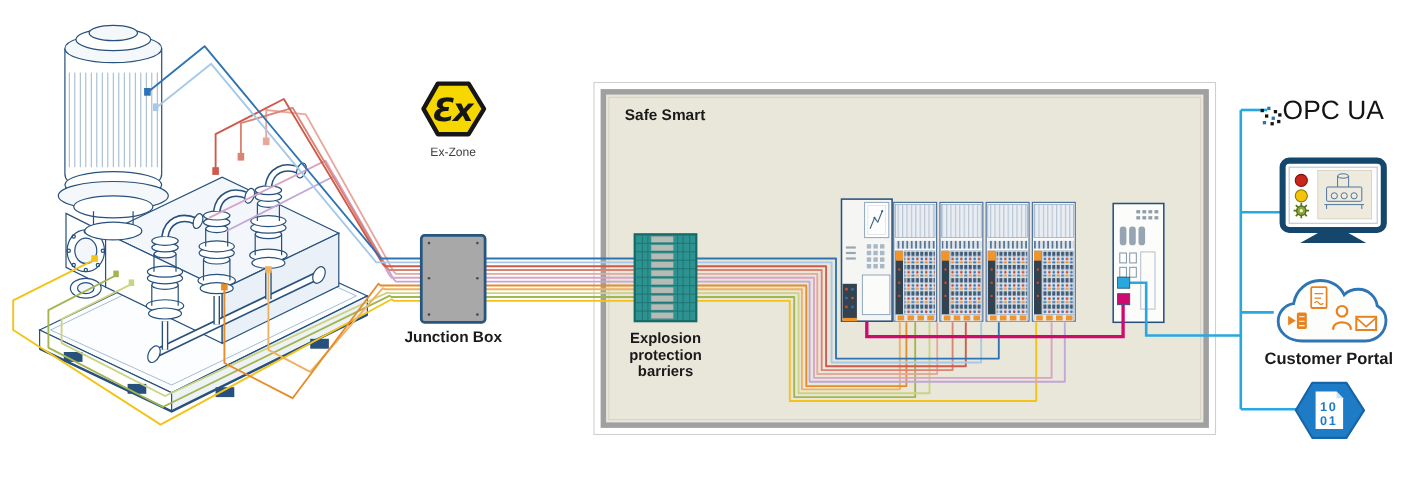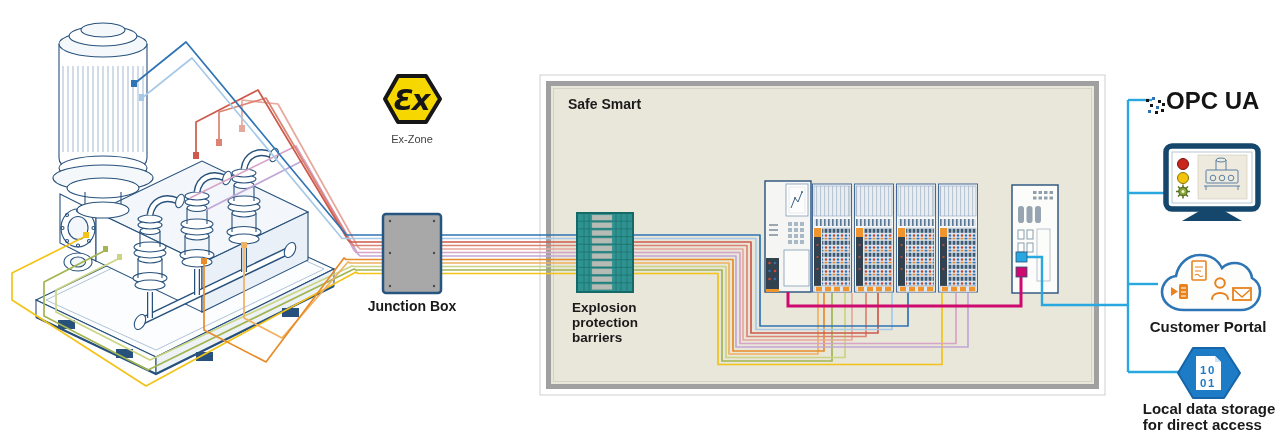--- a/index.html
+++ b/index.html
@@ -9,7 +9,7 @@
   .label{position:absolute;white-space:nowrap;color:#1a1a1a;font-weight:700;font-size:14px;line-height:16px;}
   .label.centered{transform:translateX(-50%);text-align:left;}
   .label.small{font-weight:400;font-size:11px;color:#3f3f3f;}
-  .label.logo{font-size:24px;font-weight:700;letter-spacing:0px;color:#141414;}
+  .label.logo{font-size:24px;font-weight:400;letter-spacing:0px;color:#141414;}
   .label .ln{display:block;}
 </style>
 </head>

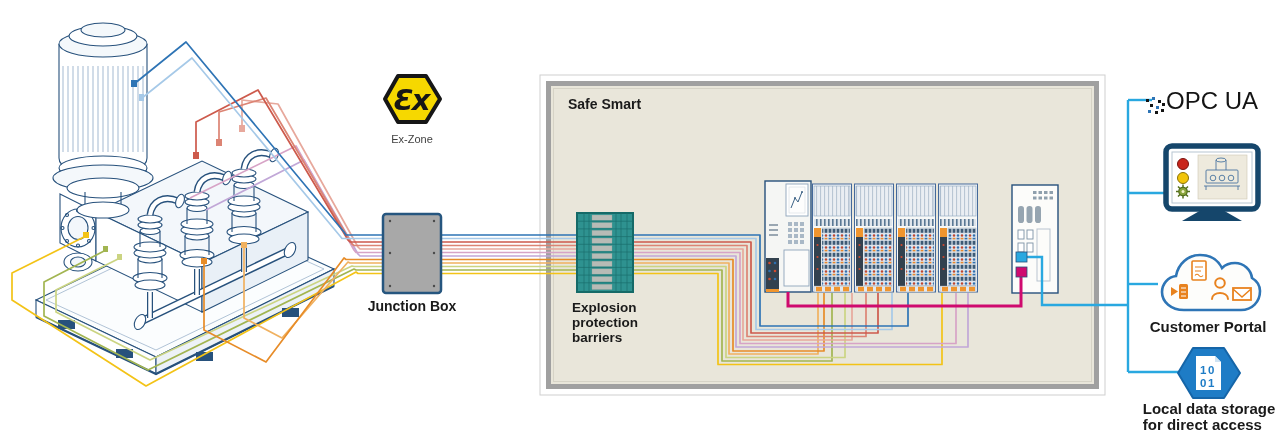--- a/index.html
+++ b/index.html
@@ -7,7 +7,7 @@
          font-family:"Liberation Sans",sans-serif;}
   #stage svg{position:absolute;left:0;top:0;}
   .label{position:absolute;white-space:nowrap;color:#1a1a1a;font-weight:700;font-size:14px;line-height:16px;}
-  .label.centered{transform:translateX(-50%);text-align:left;}
+  .label.centered{transform:translateX(-50%);text-align:center;}
   .label.small{font-weight:400;font-size:11px;color:#3f3f3f;}
   .label.logo{font-size:24px;font-weight:400;letter-spacing:0px;color:#141414;}
   .label .ln{display:block;}

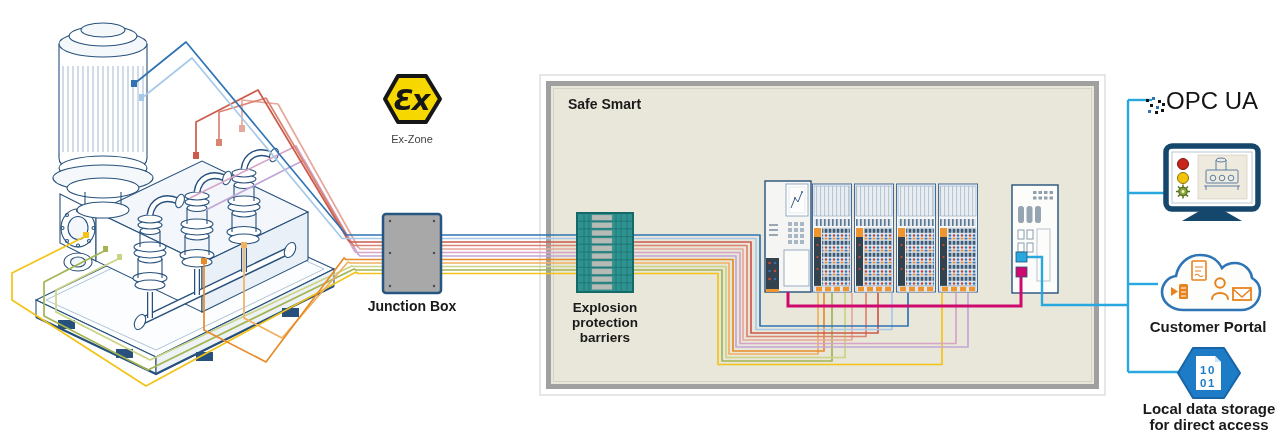--- a/index.html
+++ b/index.html
@@ -433,11 +433,7 @@
 
 <div class="label centered" style="left:1208px;top:319px;font-size:15px;">Customer Portal</div>
 
-<div class="label centered" style="left:1209px;top:401px;font-size:15px;line-height:16px;">
-  <span class="ln">Local data storage</span>
-  <span class="ln">for direct access</span>
+
 </div>
 
-</div>
-
 </body></html>

